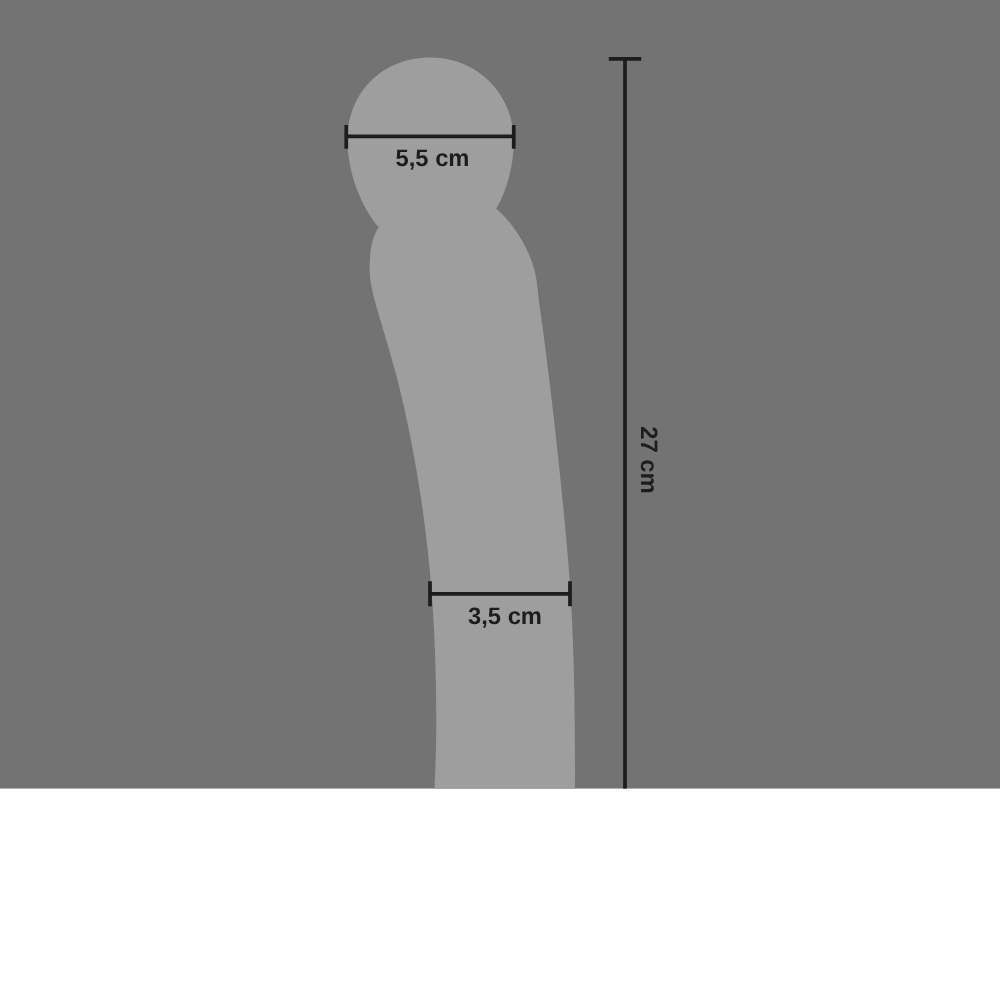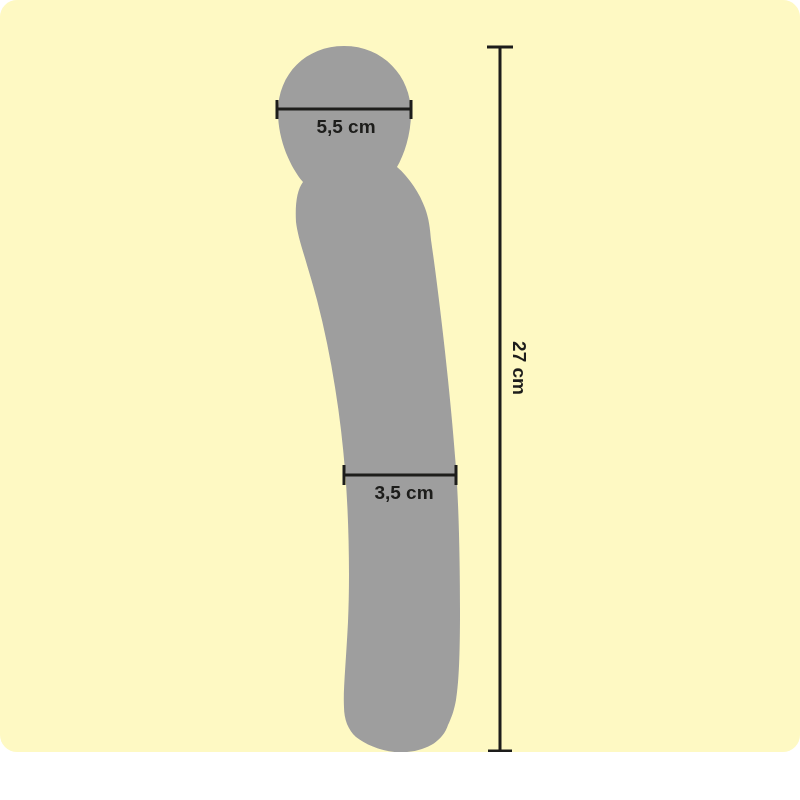--- a/index.html
+++ b/index.html
@@ -10,10 +10,9 @@
   .canvas {
     position: relative;
     width: 800px;
-    height: 752px;
-    background: #fef9c3;
+    height: 631px;
+    background: #737373;
     overflow: hidden;
-    border-radius: 17px;
   }
   svg {
     display: block;

